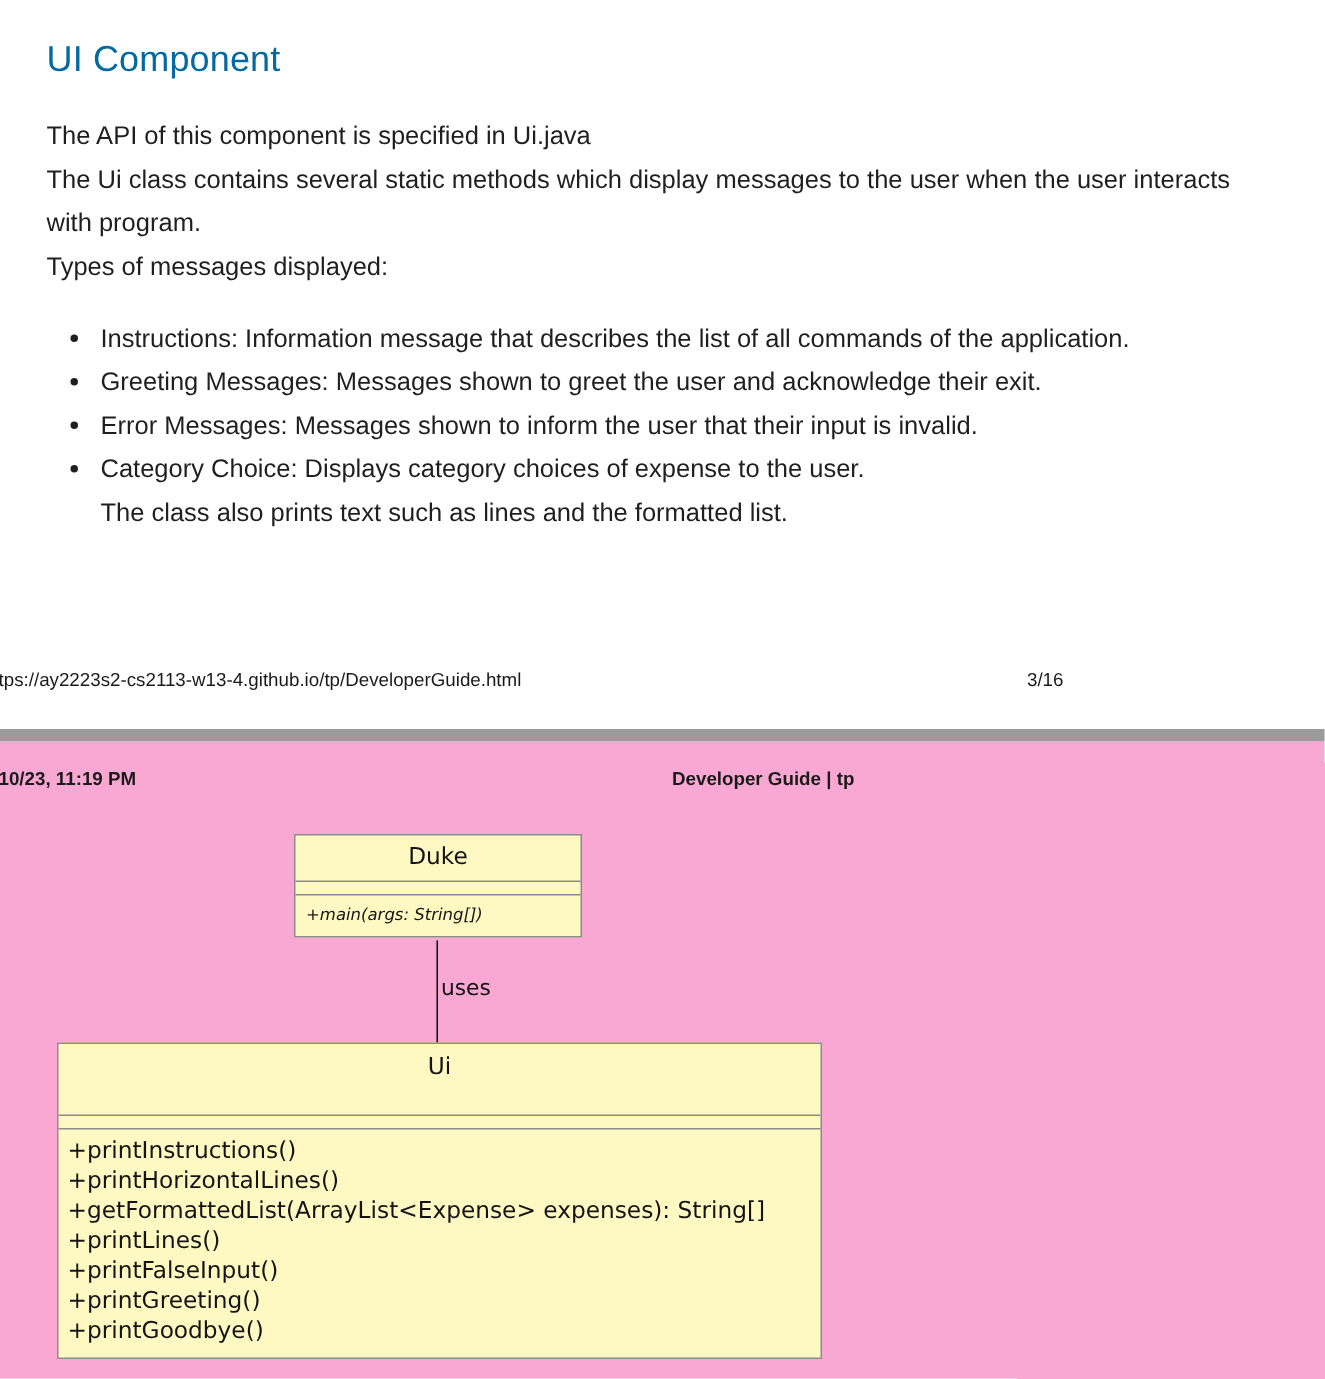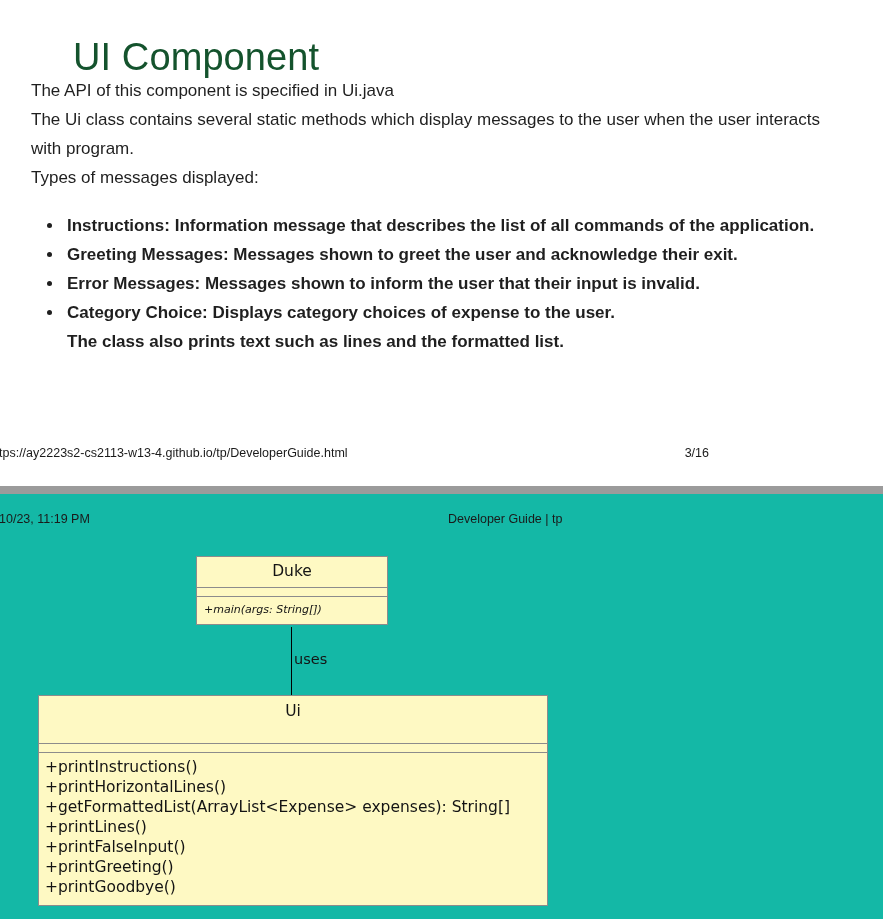--- a/index.html
+++ b/index.html
@@ -29,13 +29,12 @@
     position: absolute;
     left: 31px;
     top: 9px;
-    font-size: 38px;
+    font-size: 24px;
     font-weight: 400;
     letter-spacing: 0.1px;
-    color: #14532d;
+    color: #0369a1;
     line-height: 1.25;
     white-space: nowrap;
-    margin-left: 42px;
   }
 
   .intro-block {

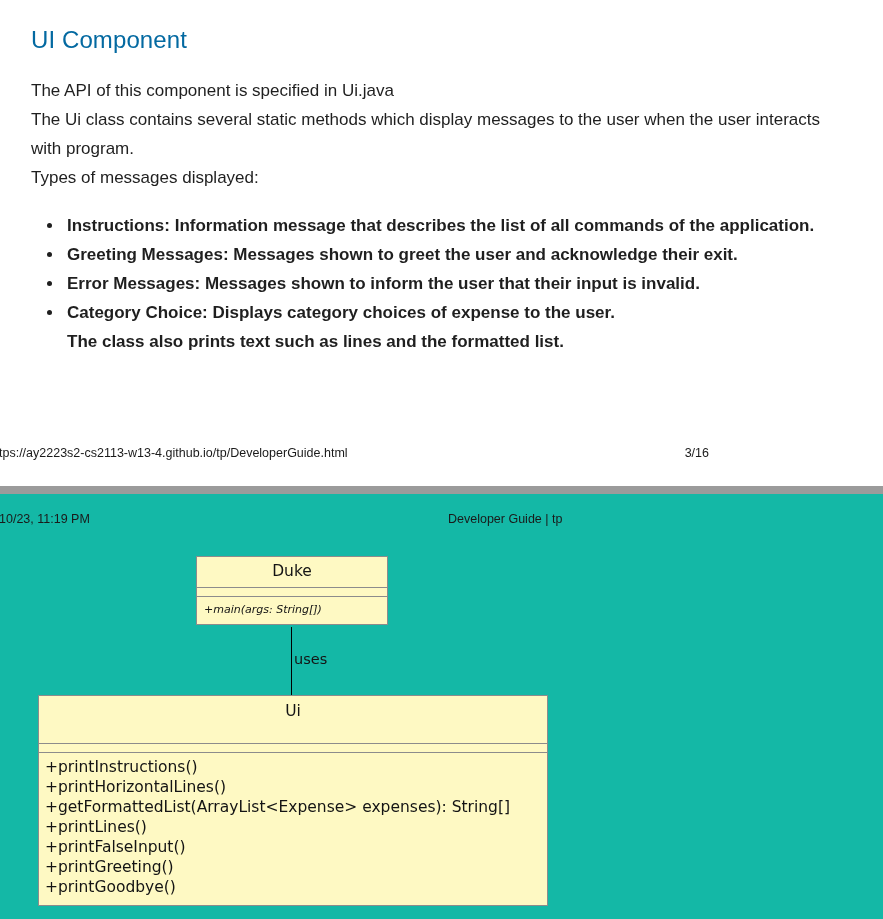--- a/index.html
+++ b/index.html
@@ -61,7 +61,6 @@
     font-size: 17px;
     line-height: 29px;
     color: #1f1f1f;
-    font-weight: bold;
   }
   .bullet-list li {
     position: relative;

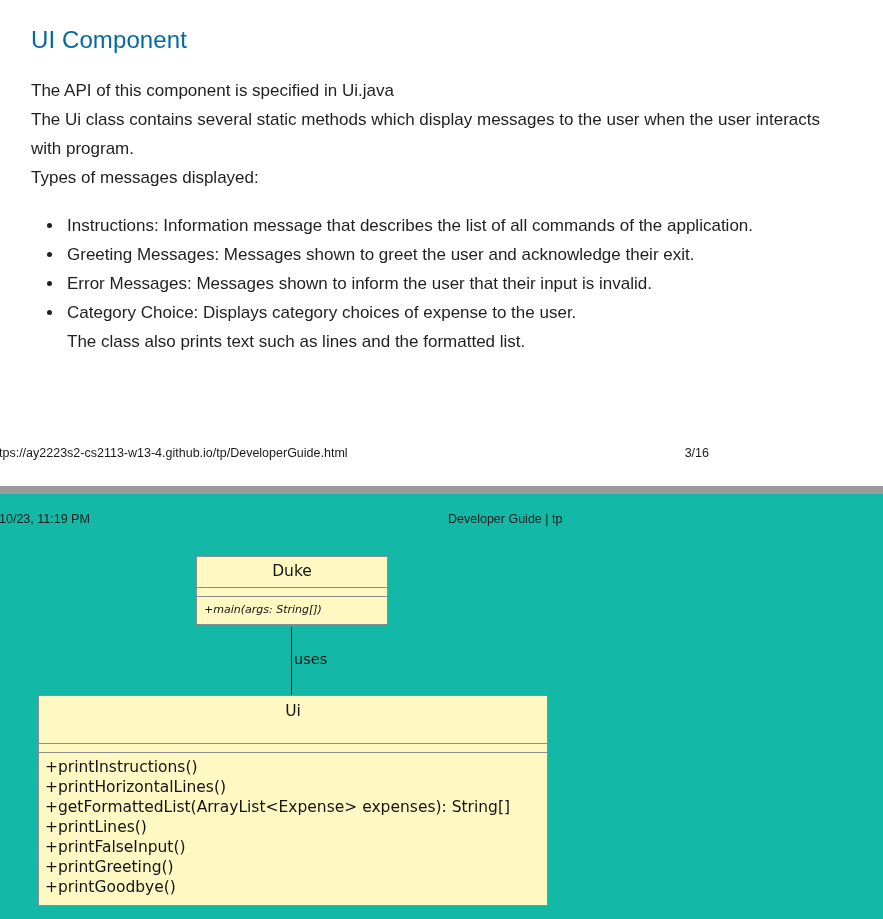--- a/index.html
+++ b/index.html
@@ -121,7 +121,8 @@
     top: 494px;
     width: 883px;
     height: 425px;
-    background: #14b8a6;
+    background: #f9a8d4;
+    font-weight: bold;
   }
 
   .pg2-header {

